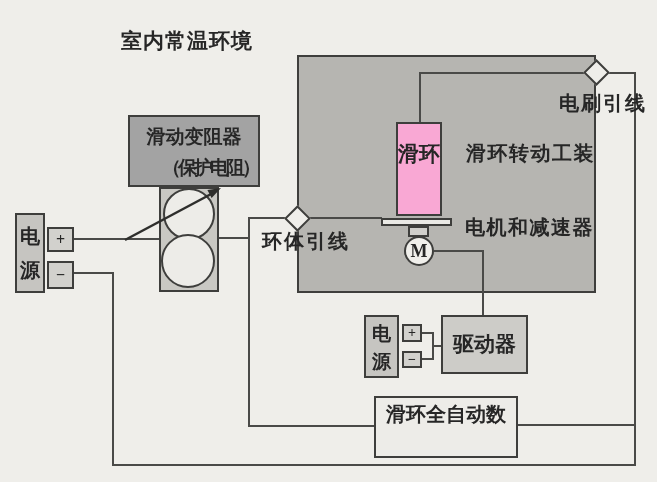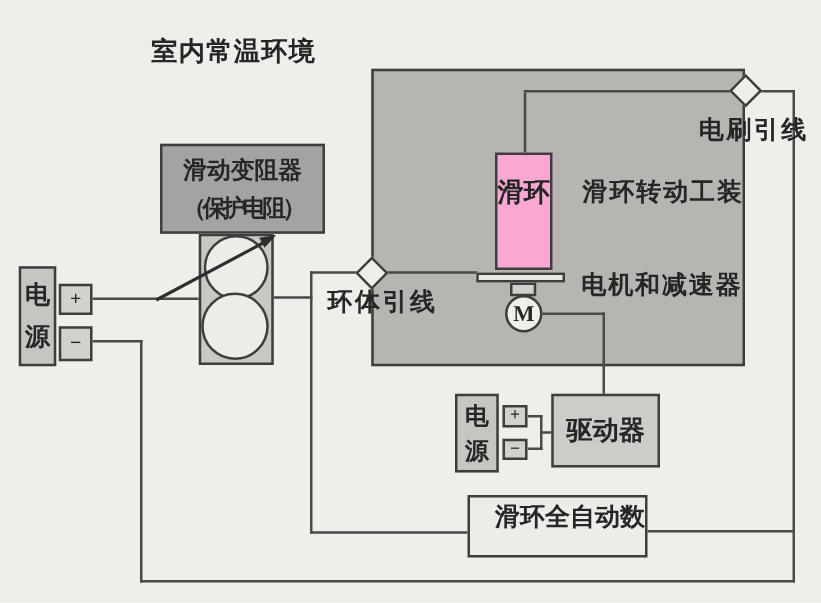--- a/index.html
+++ b/index.html
@@ -55,7 +55,7 @@
 
   <div class="box" style="left:128px; top:115px; width:132px; height:72px; background:#a3a3a3; text-align:center; font-size:19px; font-weight:700; line-height:31px; padding-top:4px; letter-spacing:0;">
     <div>滑动变阻器</div>
-    <div style="letter-spacing:-3px;">（保护电阻）</div>
+    <div style="letter-spacing:-3px;text-align:right;">（保护电阻）</div>
   </div>
   <div class="box" style="left:159px; top:187px; width:60px; height:105px; background:#c9c8c3;"></div>
   <div class="circ" style="left:163px; top:188px; width:52px; height:52px; background:#edece8;"></div>

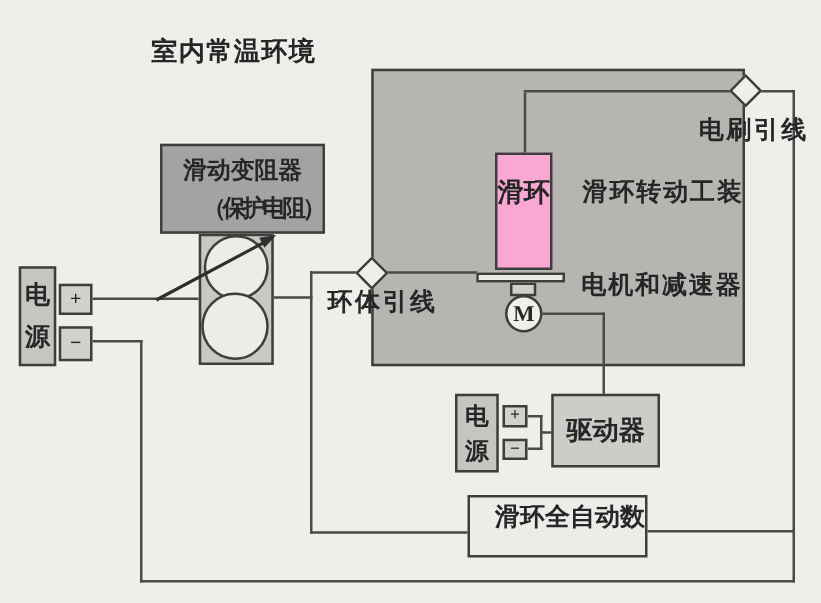--- a/index.html
+++ b/index.html
@@ -75,7 +75,7 @@
   <div class="box term" style="left:402px; top:351px; width:20px; height:17px; background:#d2d1cd; font-size:14px;">−</div>
   <div class="box term" style="left:441px; top:315px; width:87px; height:59px; background:#cdccc8; font-size:21px; font-weight:700;">驱动器</div>
 
-  <div class="box" style="left:374px; top:396px; width:144px; height:50px; background:#edece8; text-align:right; font-size:20px; font-weight:700; line-height:27px; padding-top:3px;">
+  <div class="box" style="left:374px; top:396px; width:144px; height:62px; background:#edece8; text-align:center; font-size:20px; font-weight:700; line-height:27px; padding-top:3px;">
     <div>滑环全自动数</div>
   </div>
 

